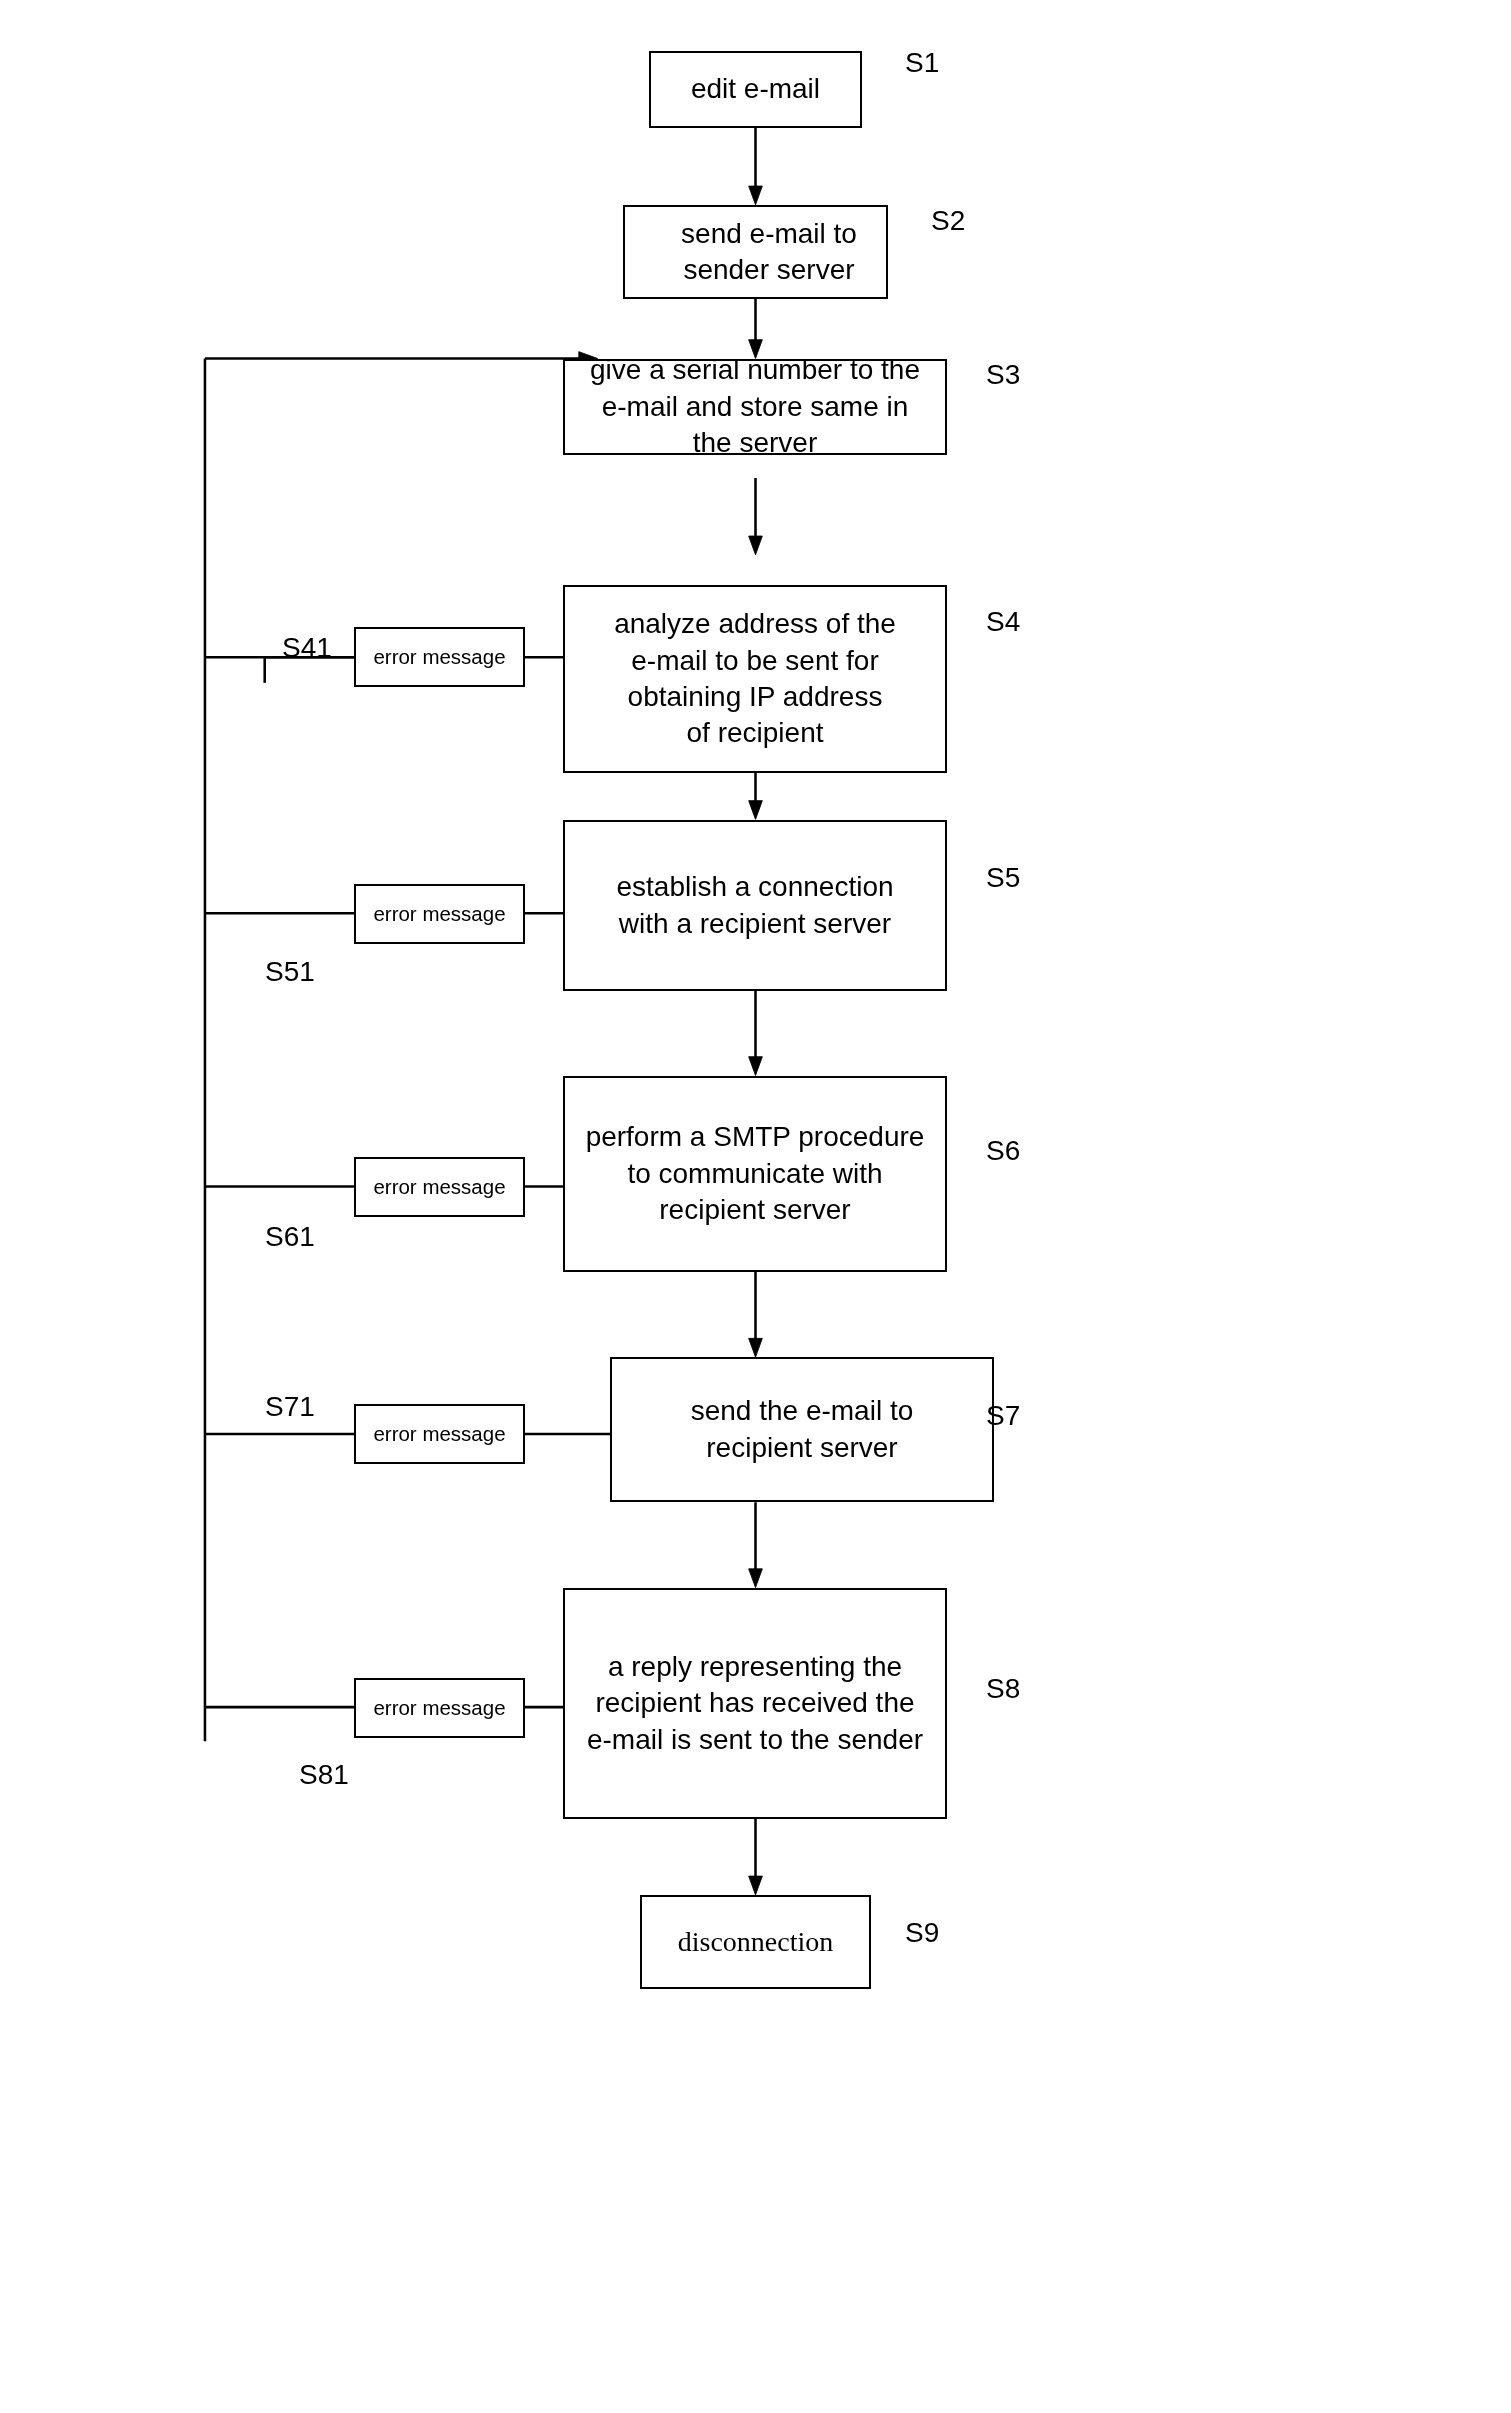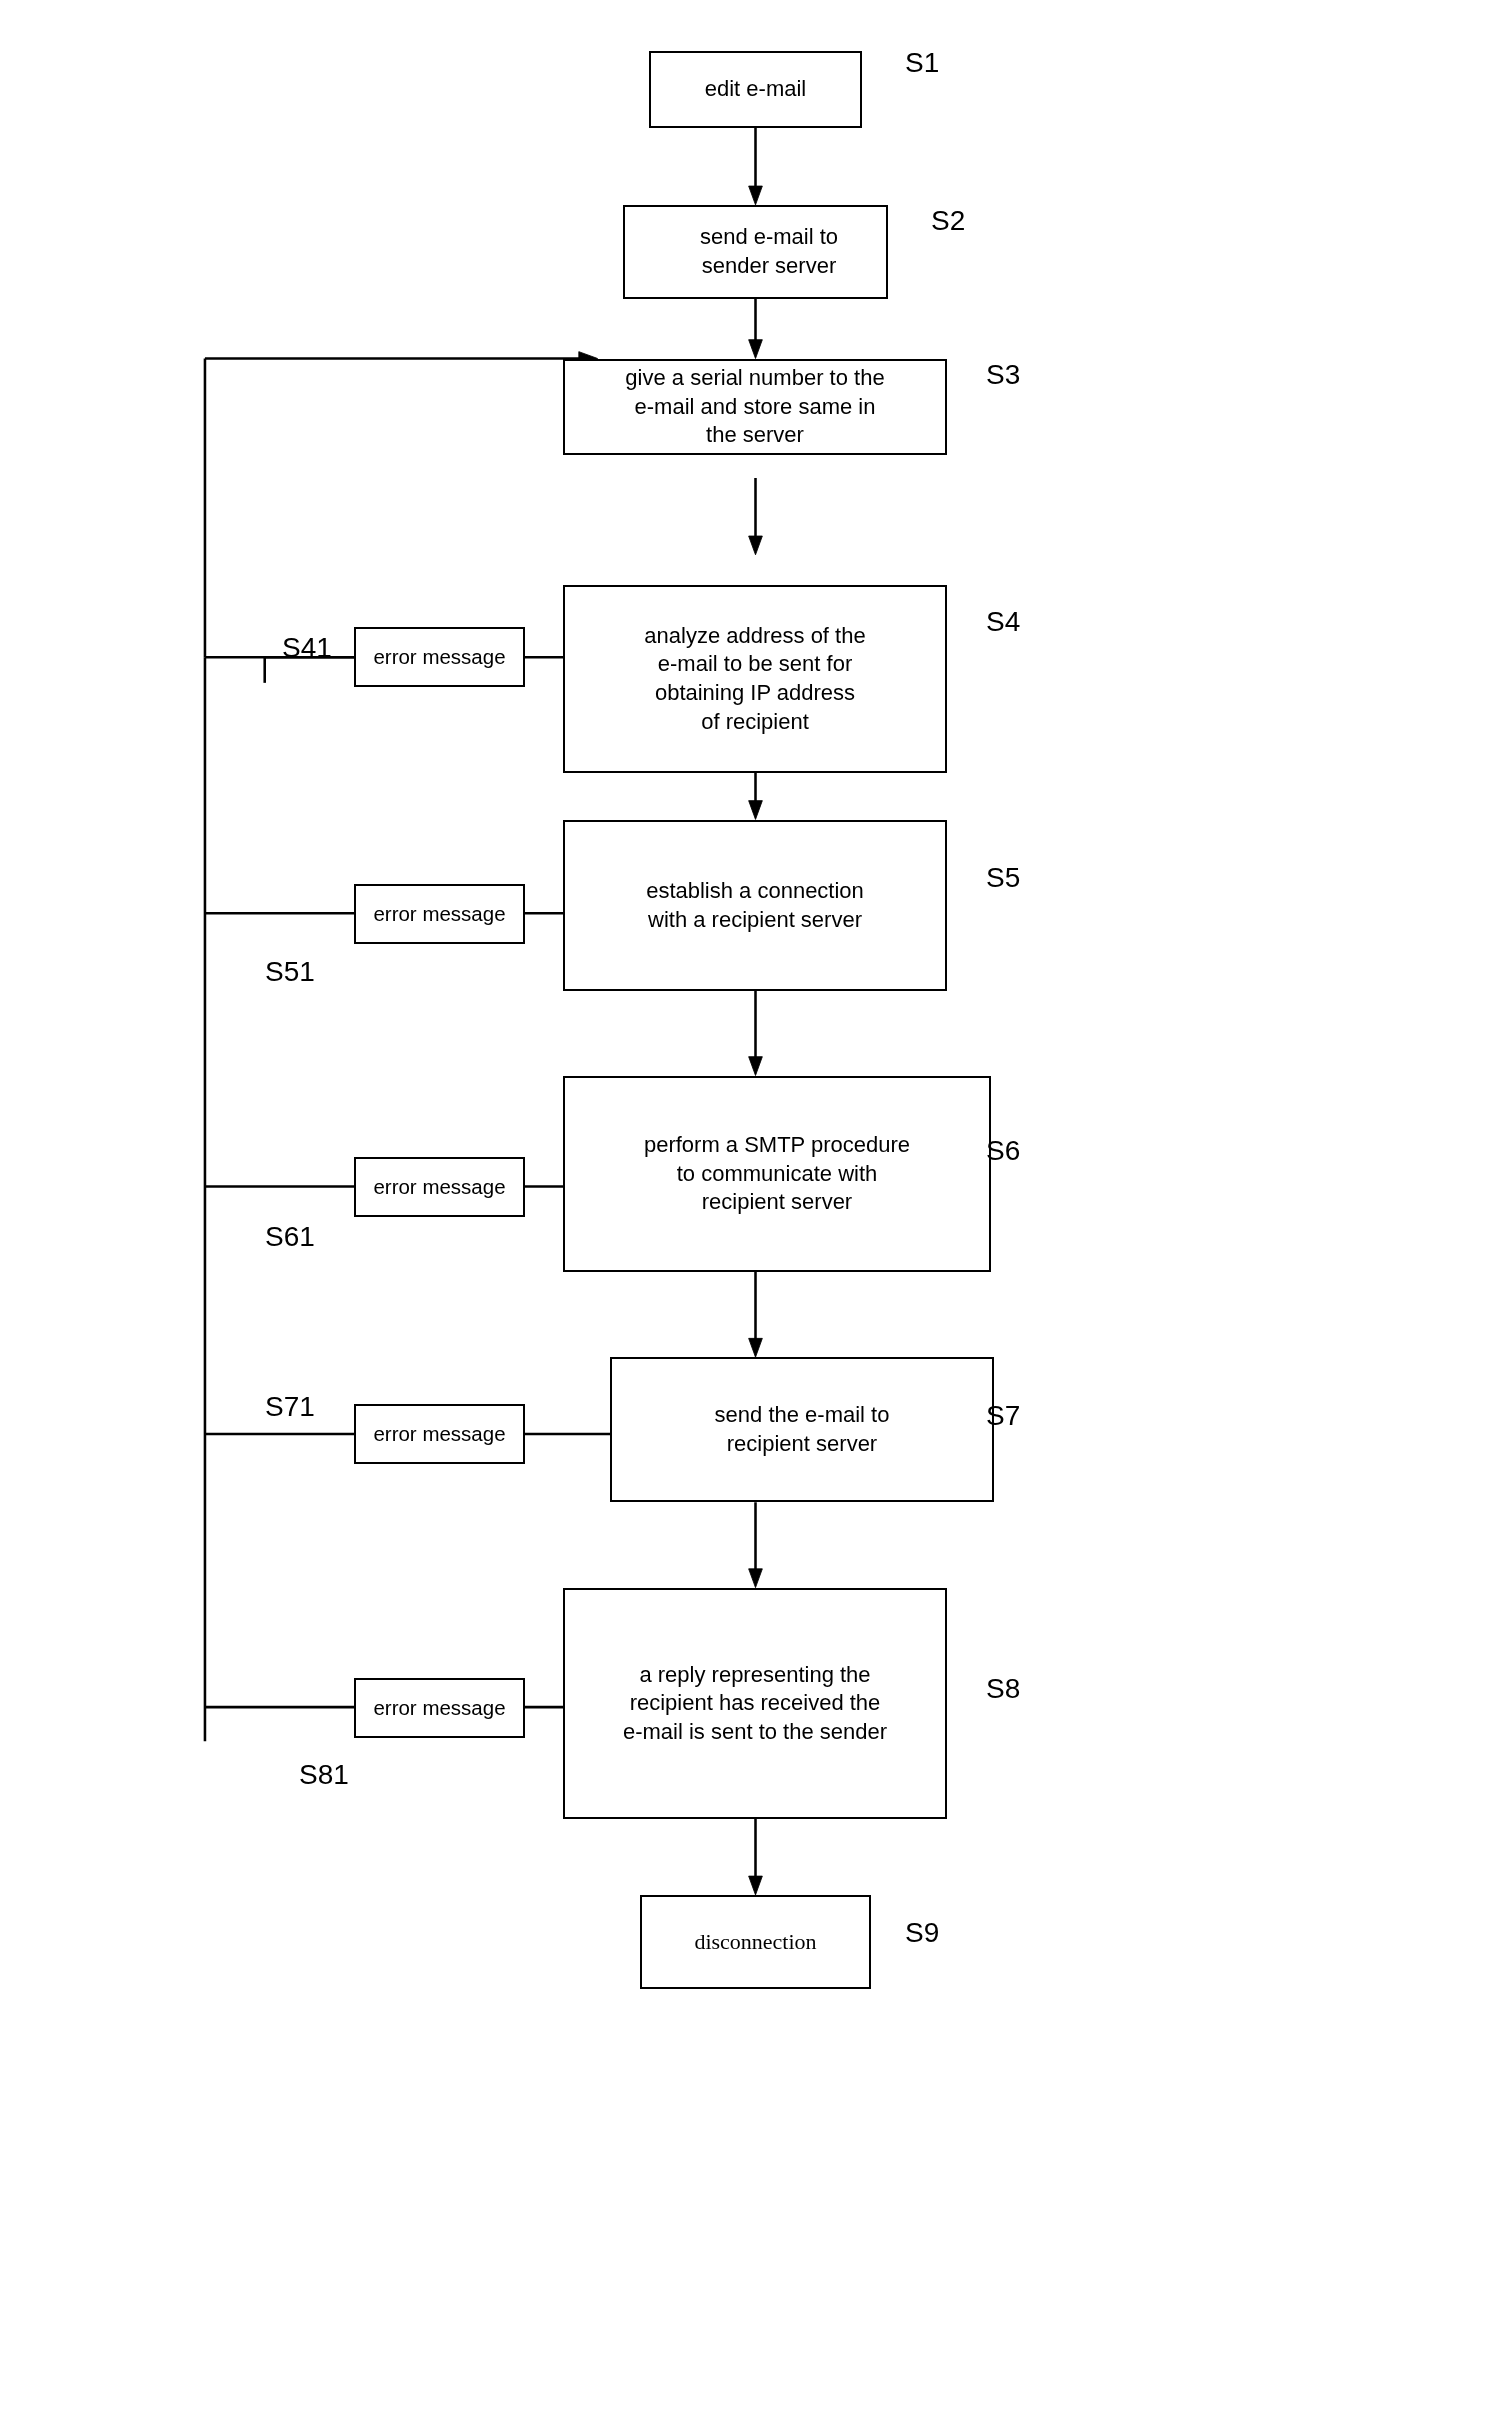--- a/index.html
+++ b/index.html
@@ -24,7 +24,7 @@
       align-items: center;
       justify-content: center;
       text-align: center;
-      font-size: 22px;
+      font-size: 28px;
       line-height: 1.3;
       font-family: Arial, sans-serif;
     }

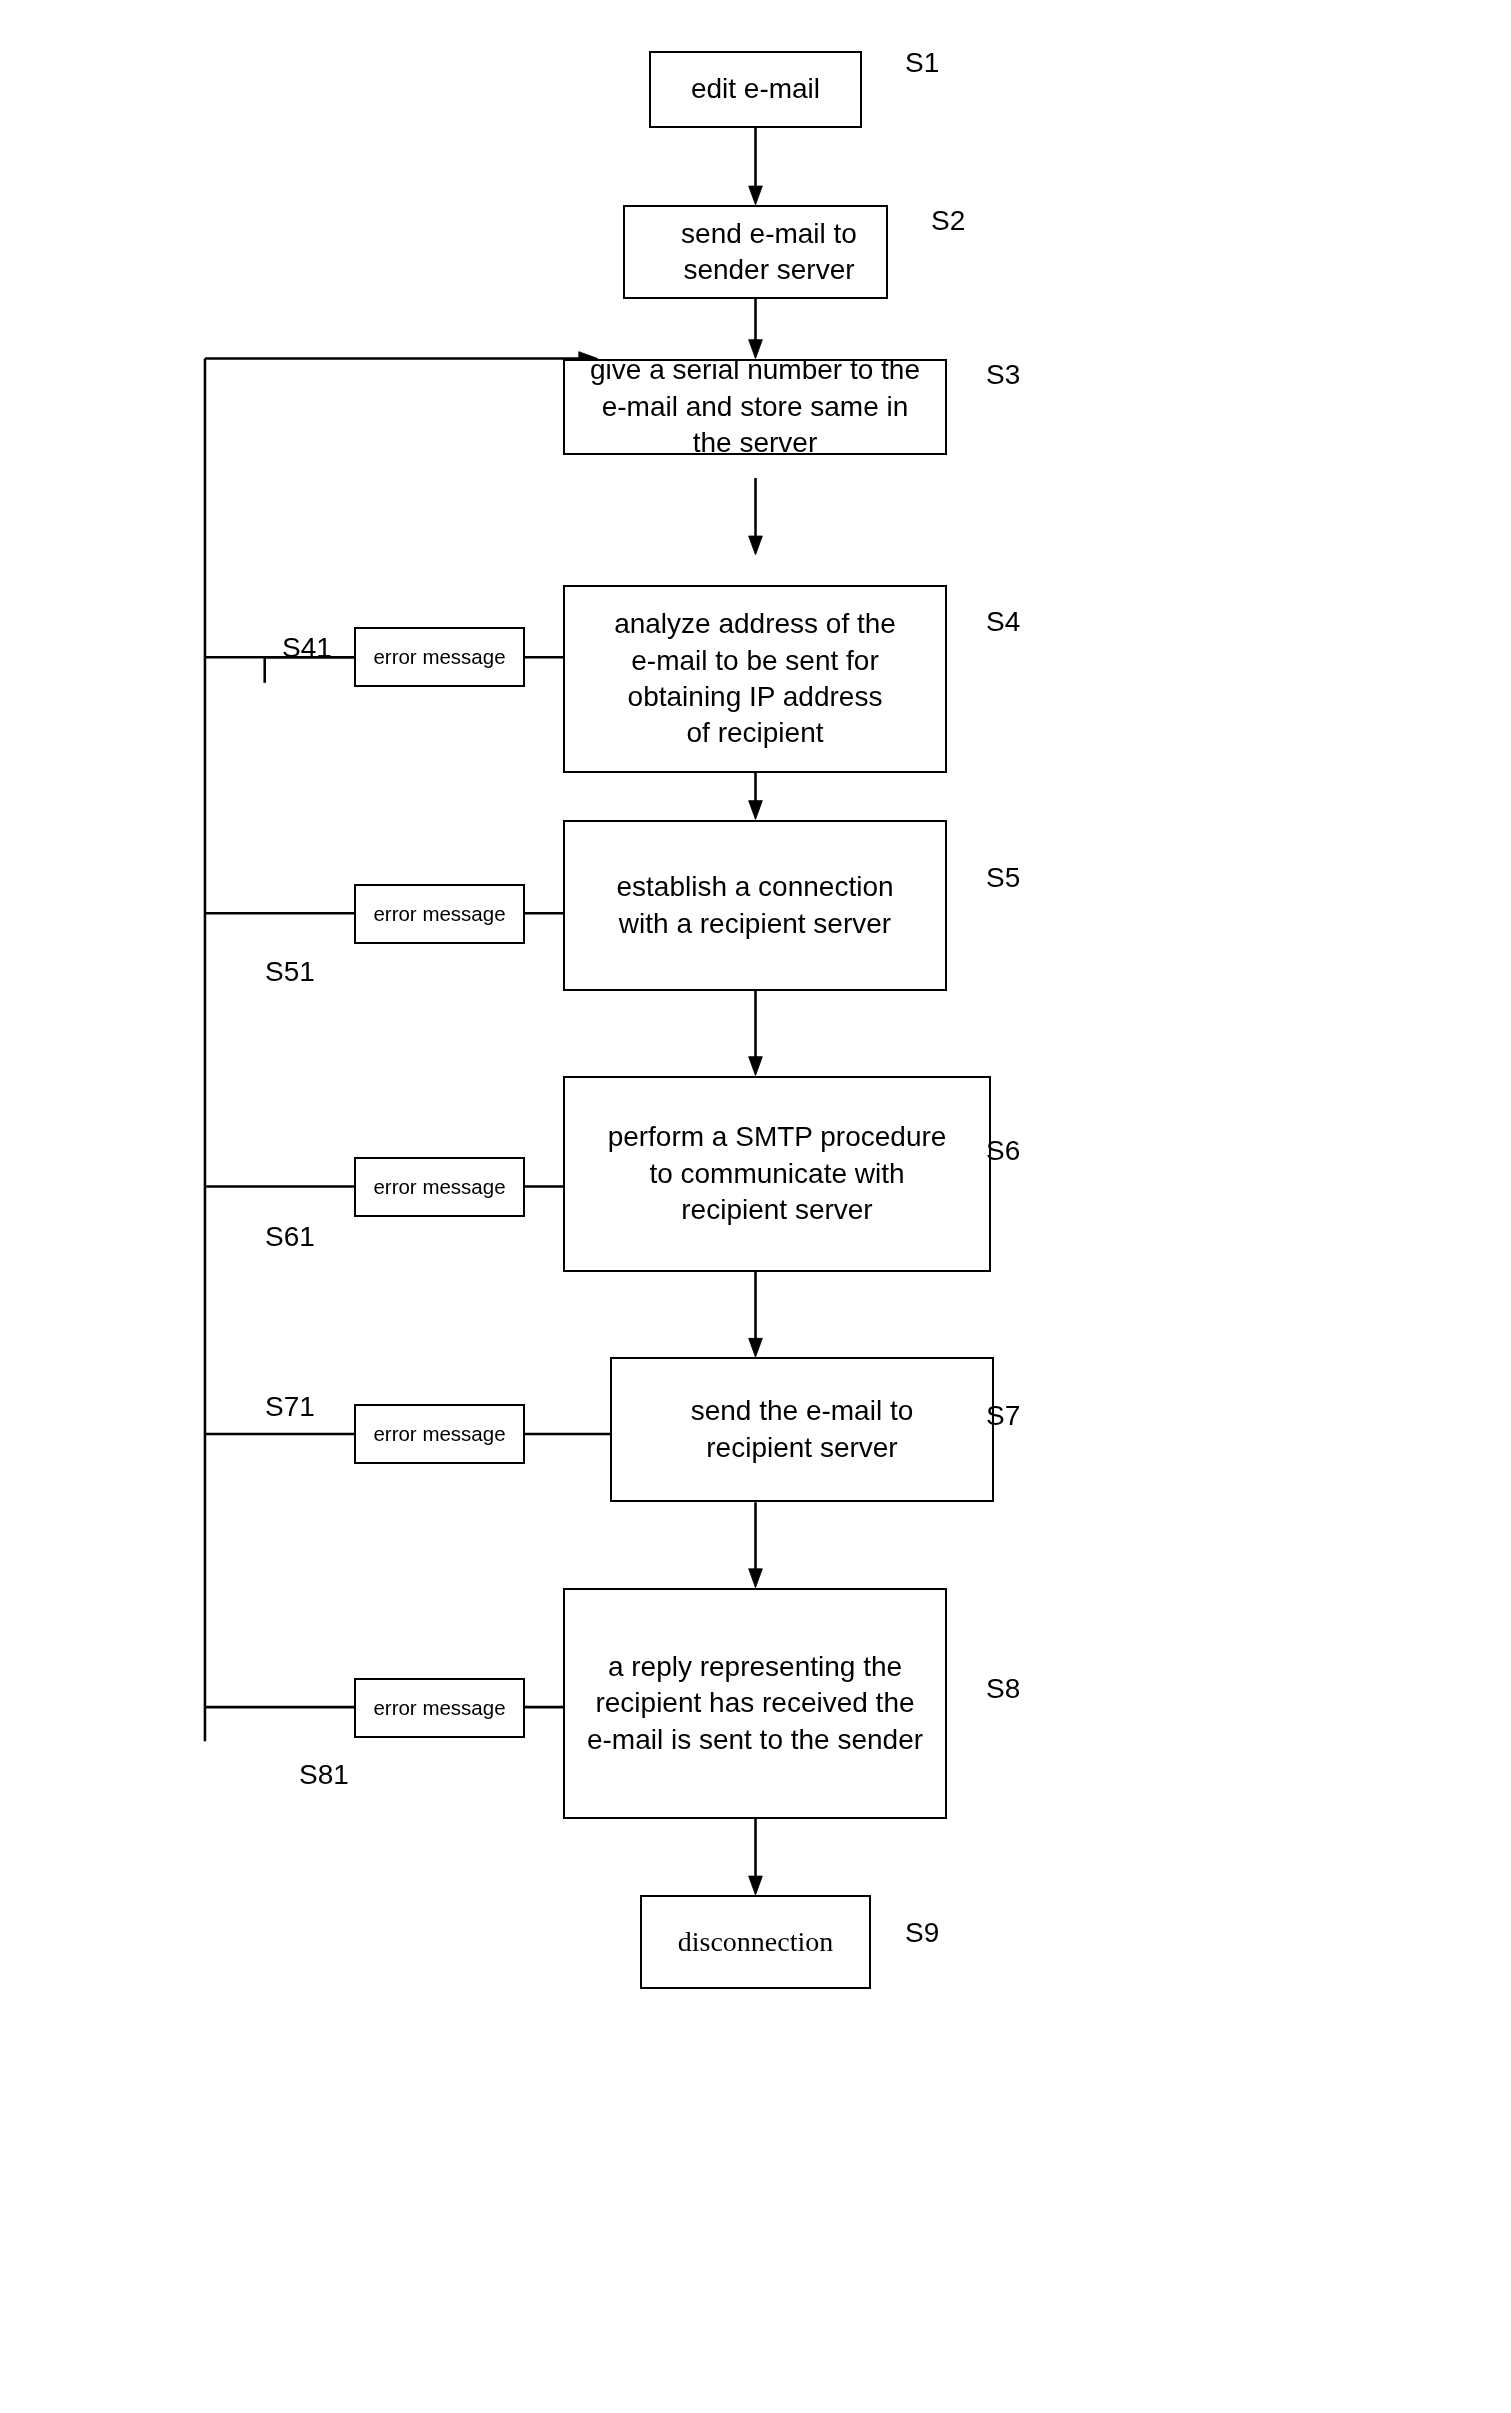--- a/index.html
+++ b/index.html
@@ -153,7 +153,7 @@
   </div>
   <div class="label" style="left:265px; top:956px;">S51</div>
 
-  <div class="flowbox" style="left:563px; top:1076px; width:428px; height:196px;">
+  <div class="flowbox" style="left:563px; top:1076px; width:384px; height:196px;">
     <span>perform a SMTP procedure<br>to communicate with<br>recipient server</span>
   </div>
   <div class="label" style="left:986px; top:1135px;">S6</div>

